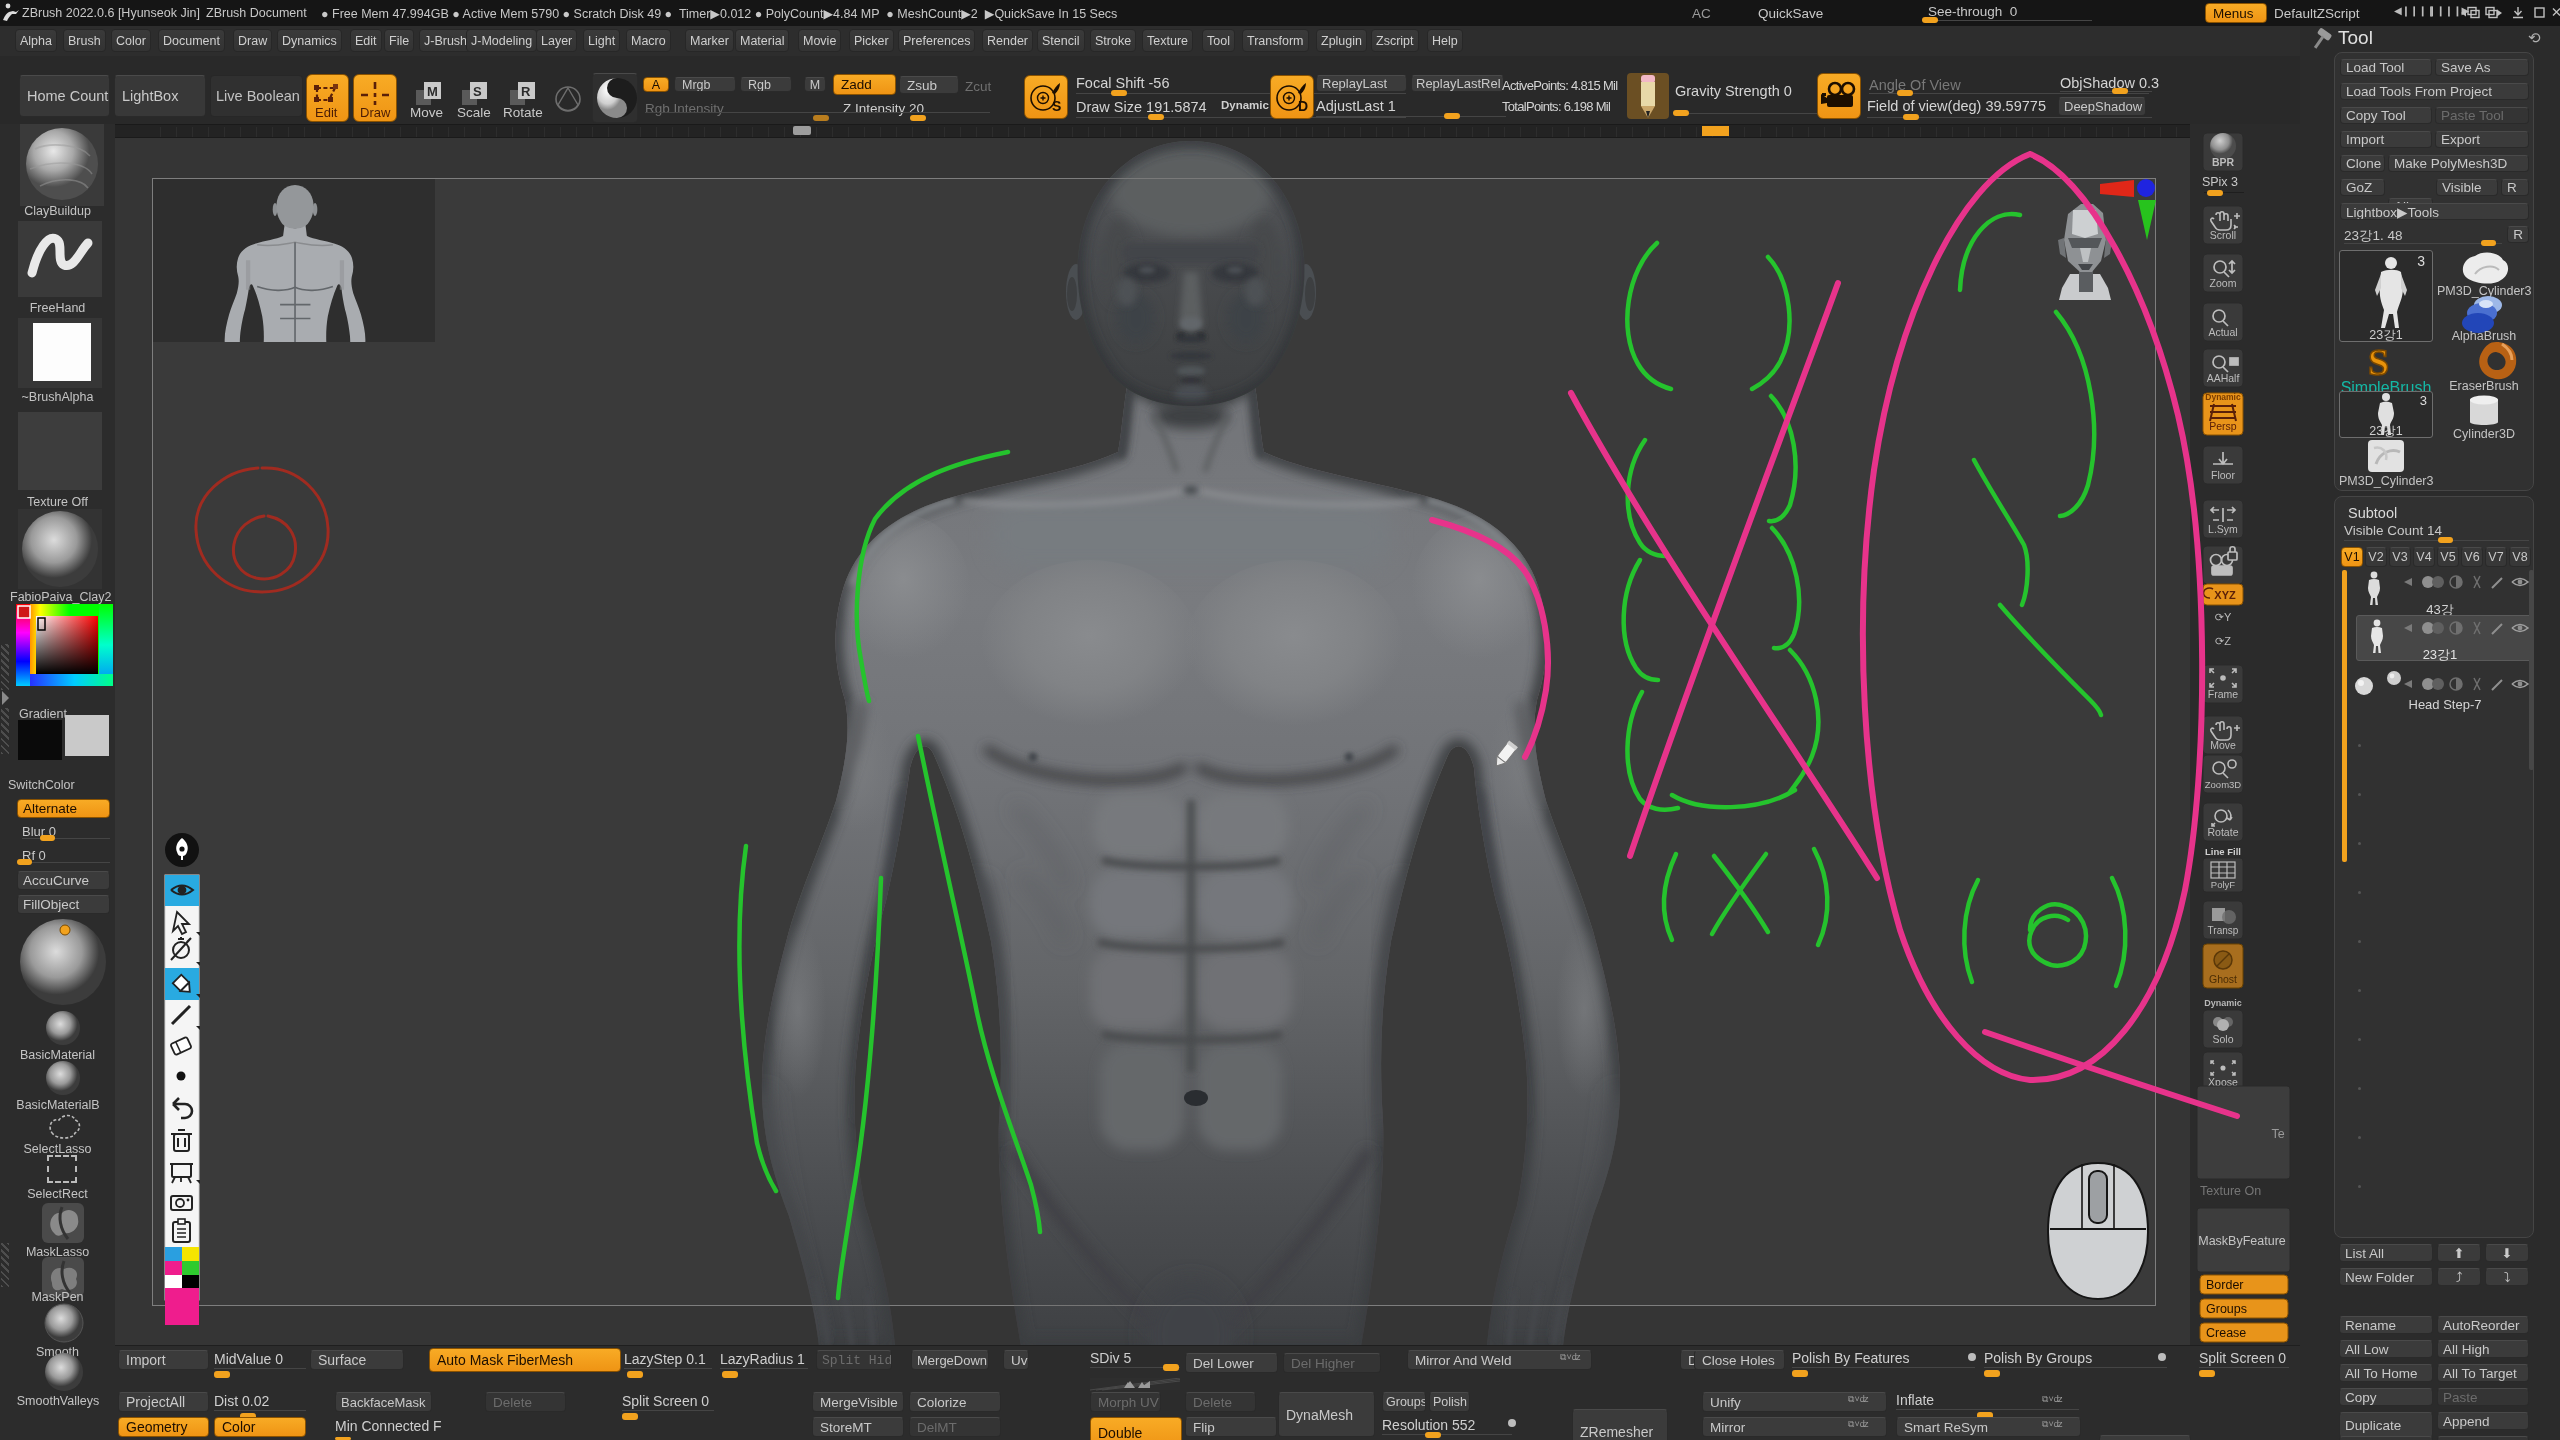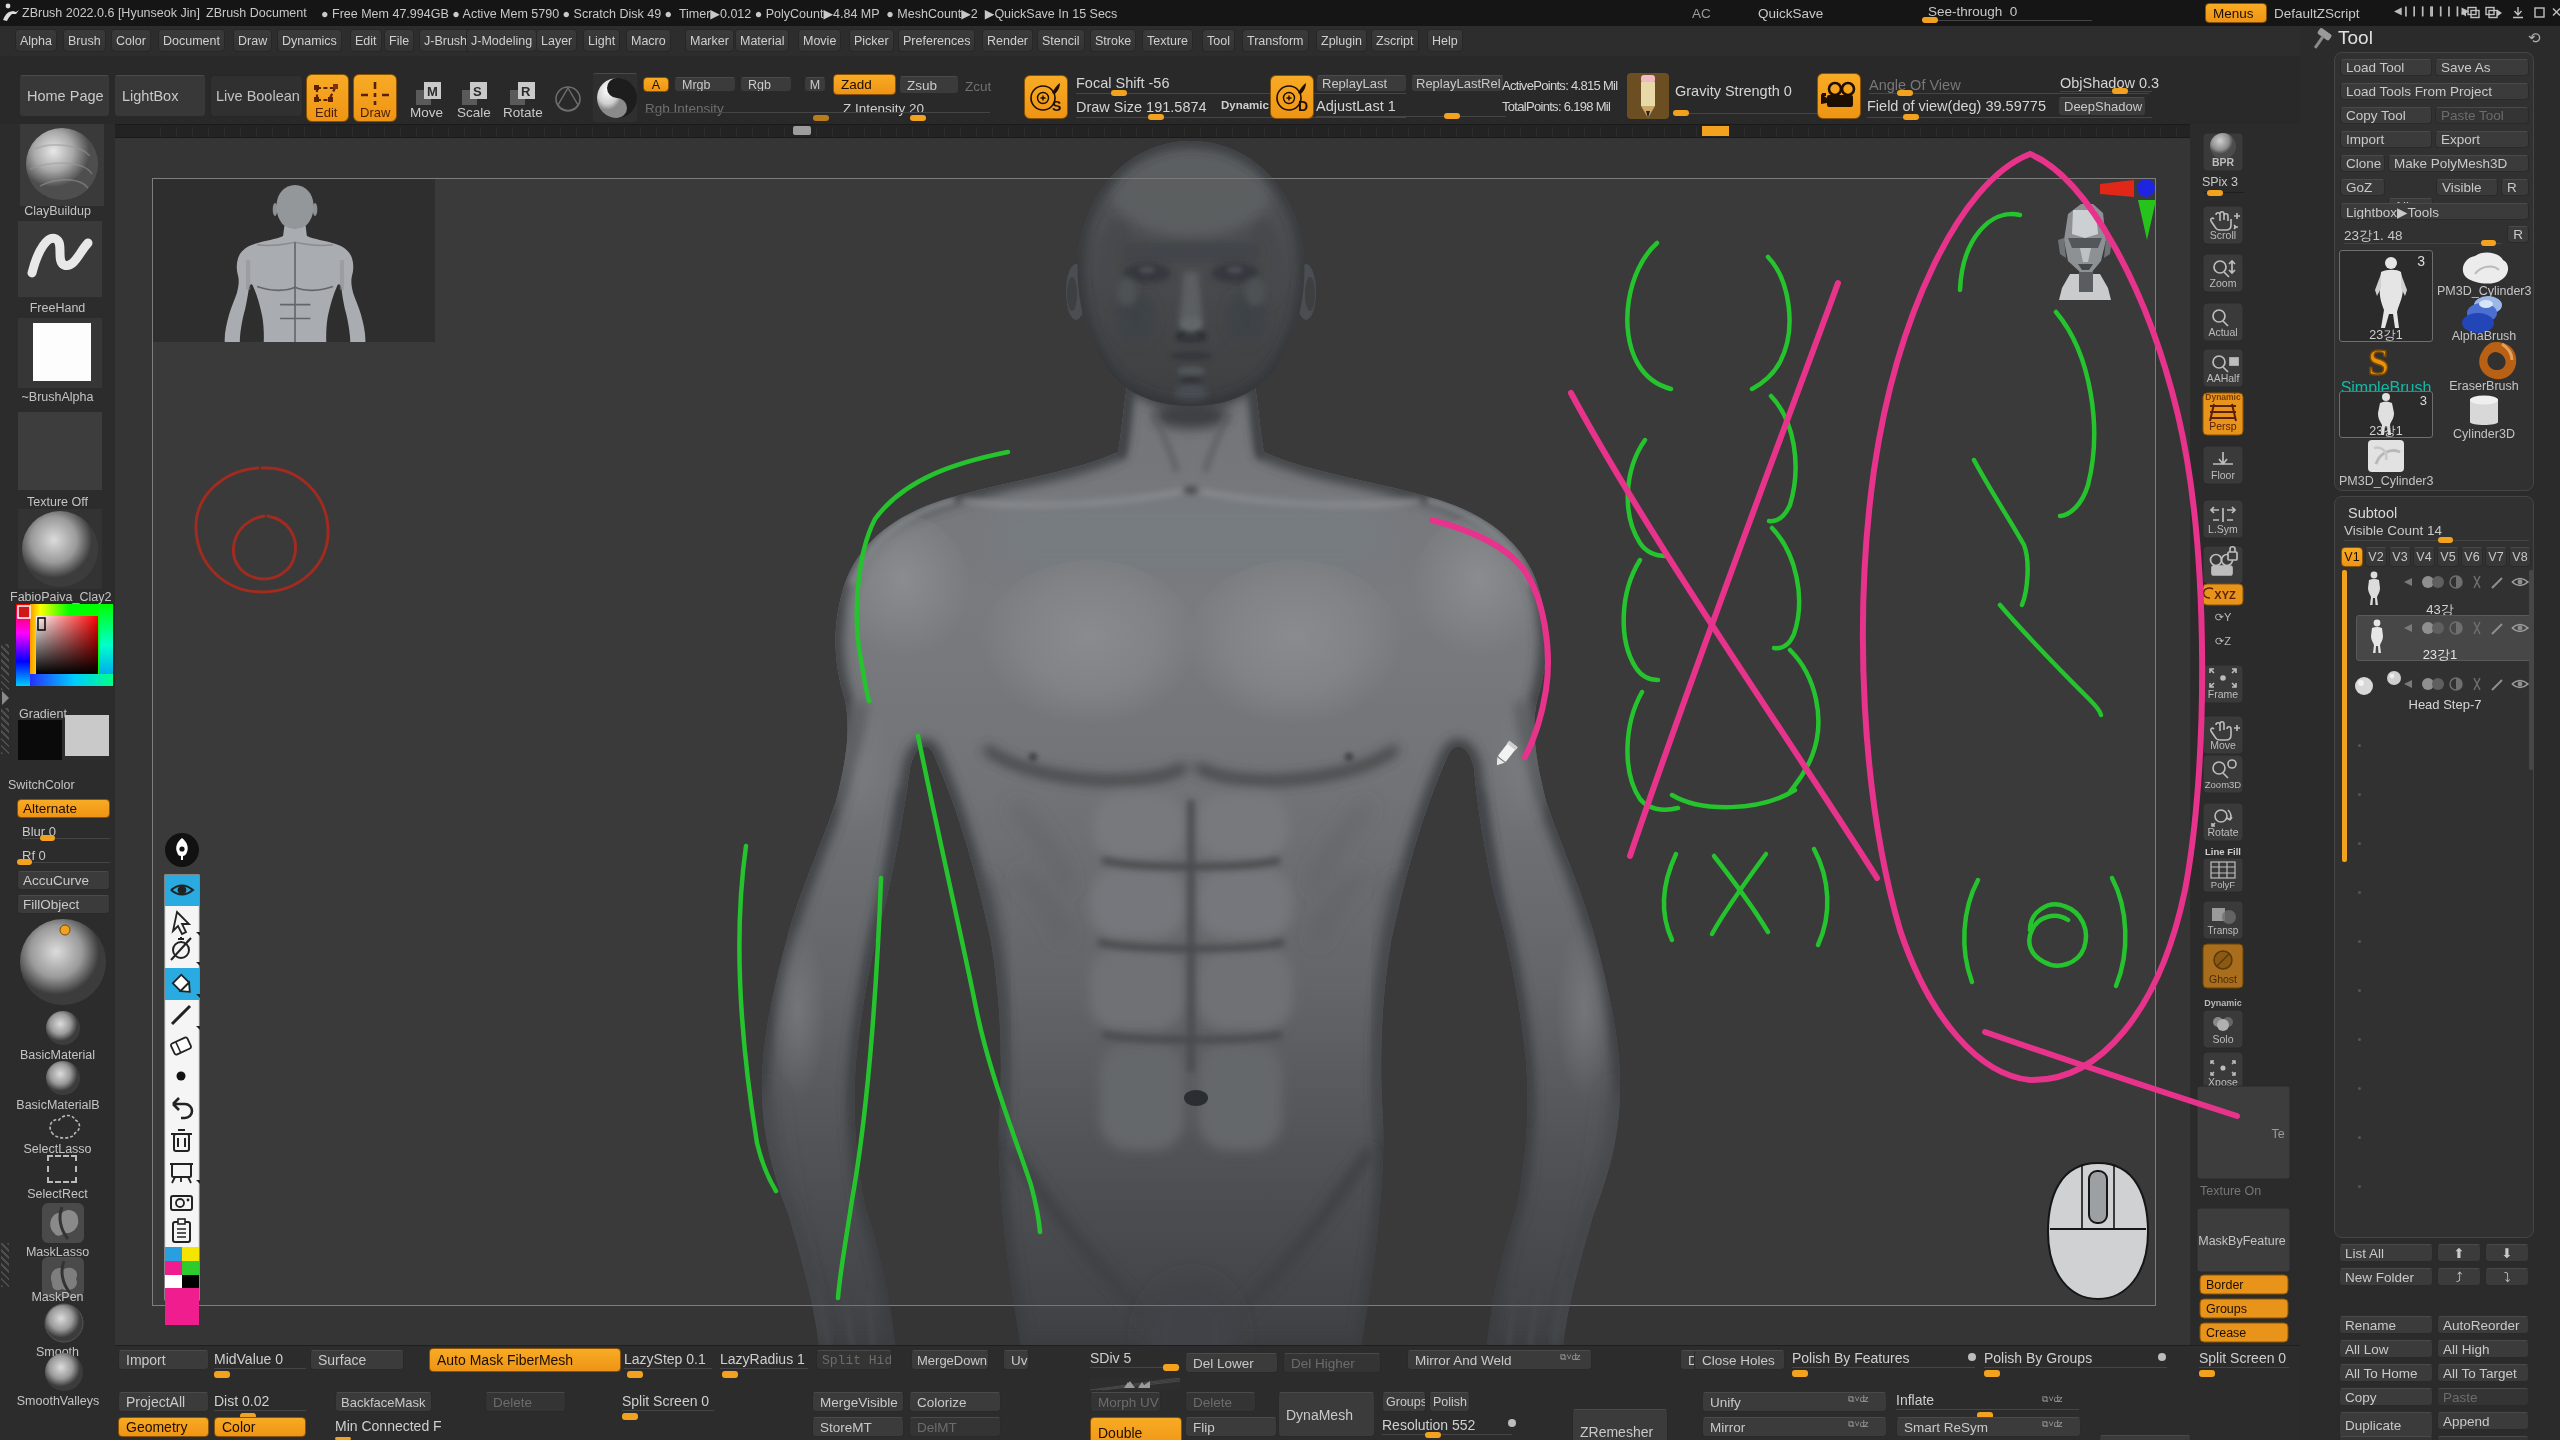--- a/index.html
+++ b/index.html
@@ -76,7 +76,7 @@
 <div class="menu-i" style="left:1371px">Zscript</div>
 <div class="menu-i" style="left:1427px">Help</div>
 <div class="a" style="left:0;top:56px;width:2300px;height:68px;background:#292929"></div>
-<div class="btn" style="left:19px;top:75px;width:91px;height:42px;font-size:14.5px;padding:0 7px;background:#383838">Home Page</div>
+<div class="btn" style="left:19px;top:75px;width:91px;height:42px;font-size:14.5px;padding:0 7px;background:#383838">Home Count</div>
 <div class="btn" style="left:114px;top:75px;width:92px;height:42px;font-size:14.5px;padding:0 7px;background:#383838">LightBox</div>
 <div class="btn" style="left:210px;top:75px;width:93px;height:42px;font-size:14.5px;padding:0 5px;background:#303030;border-color:#272727;color:#c2c2c2">Live Boolean</div>
 <div class="ob" style="left:306px;top:74px;width:43px;height:48px;border-radius:6px"></div>

